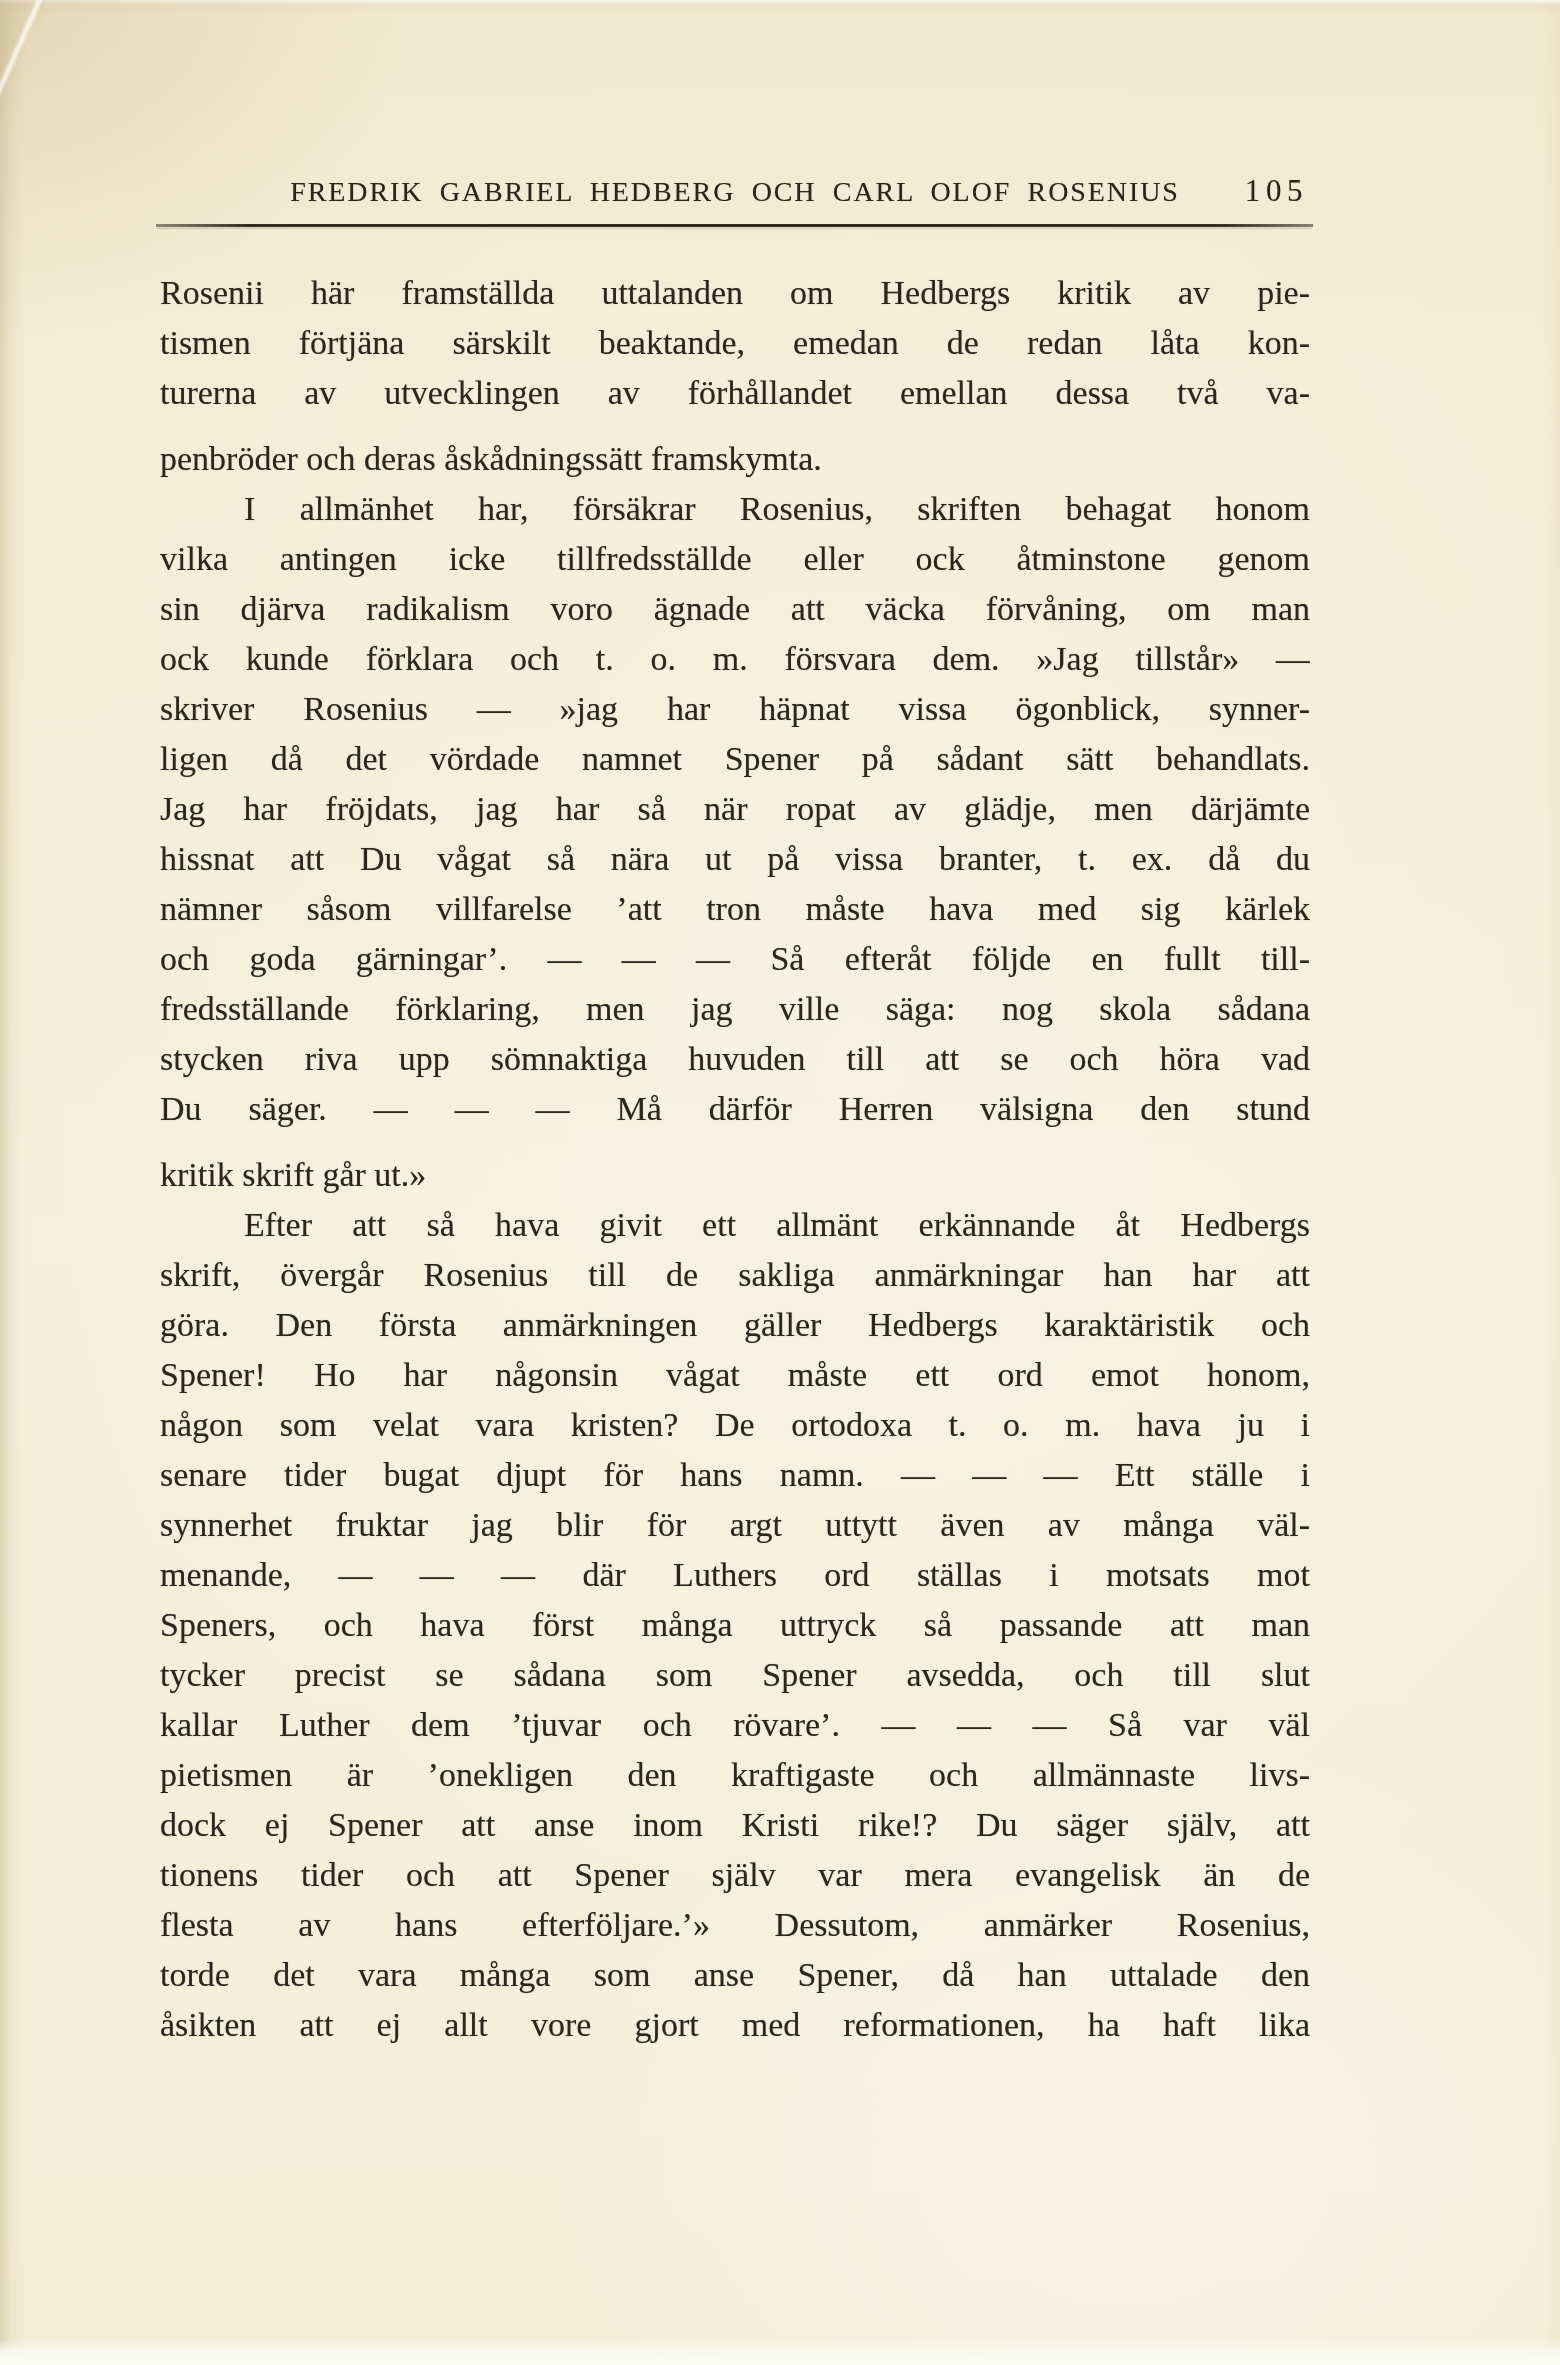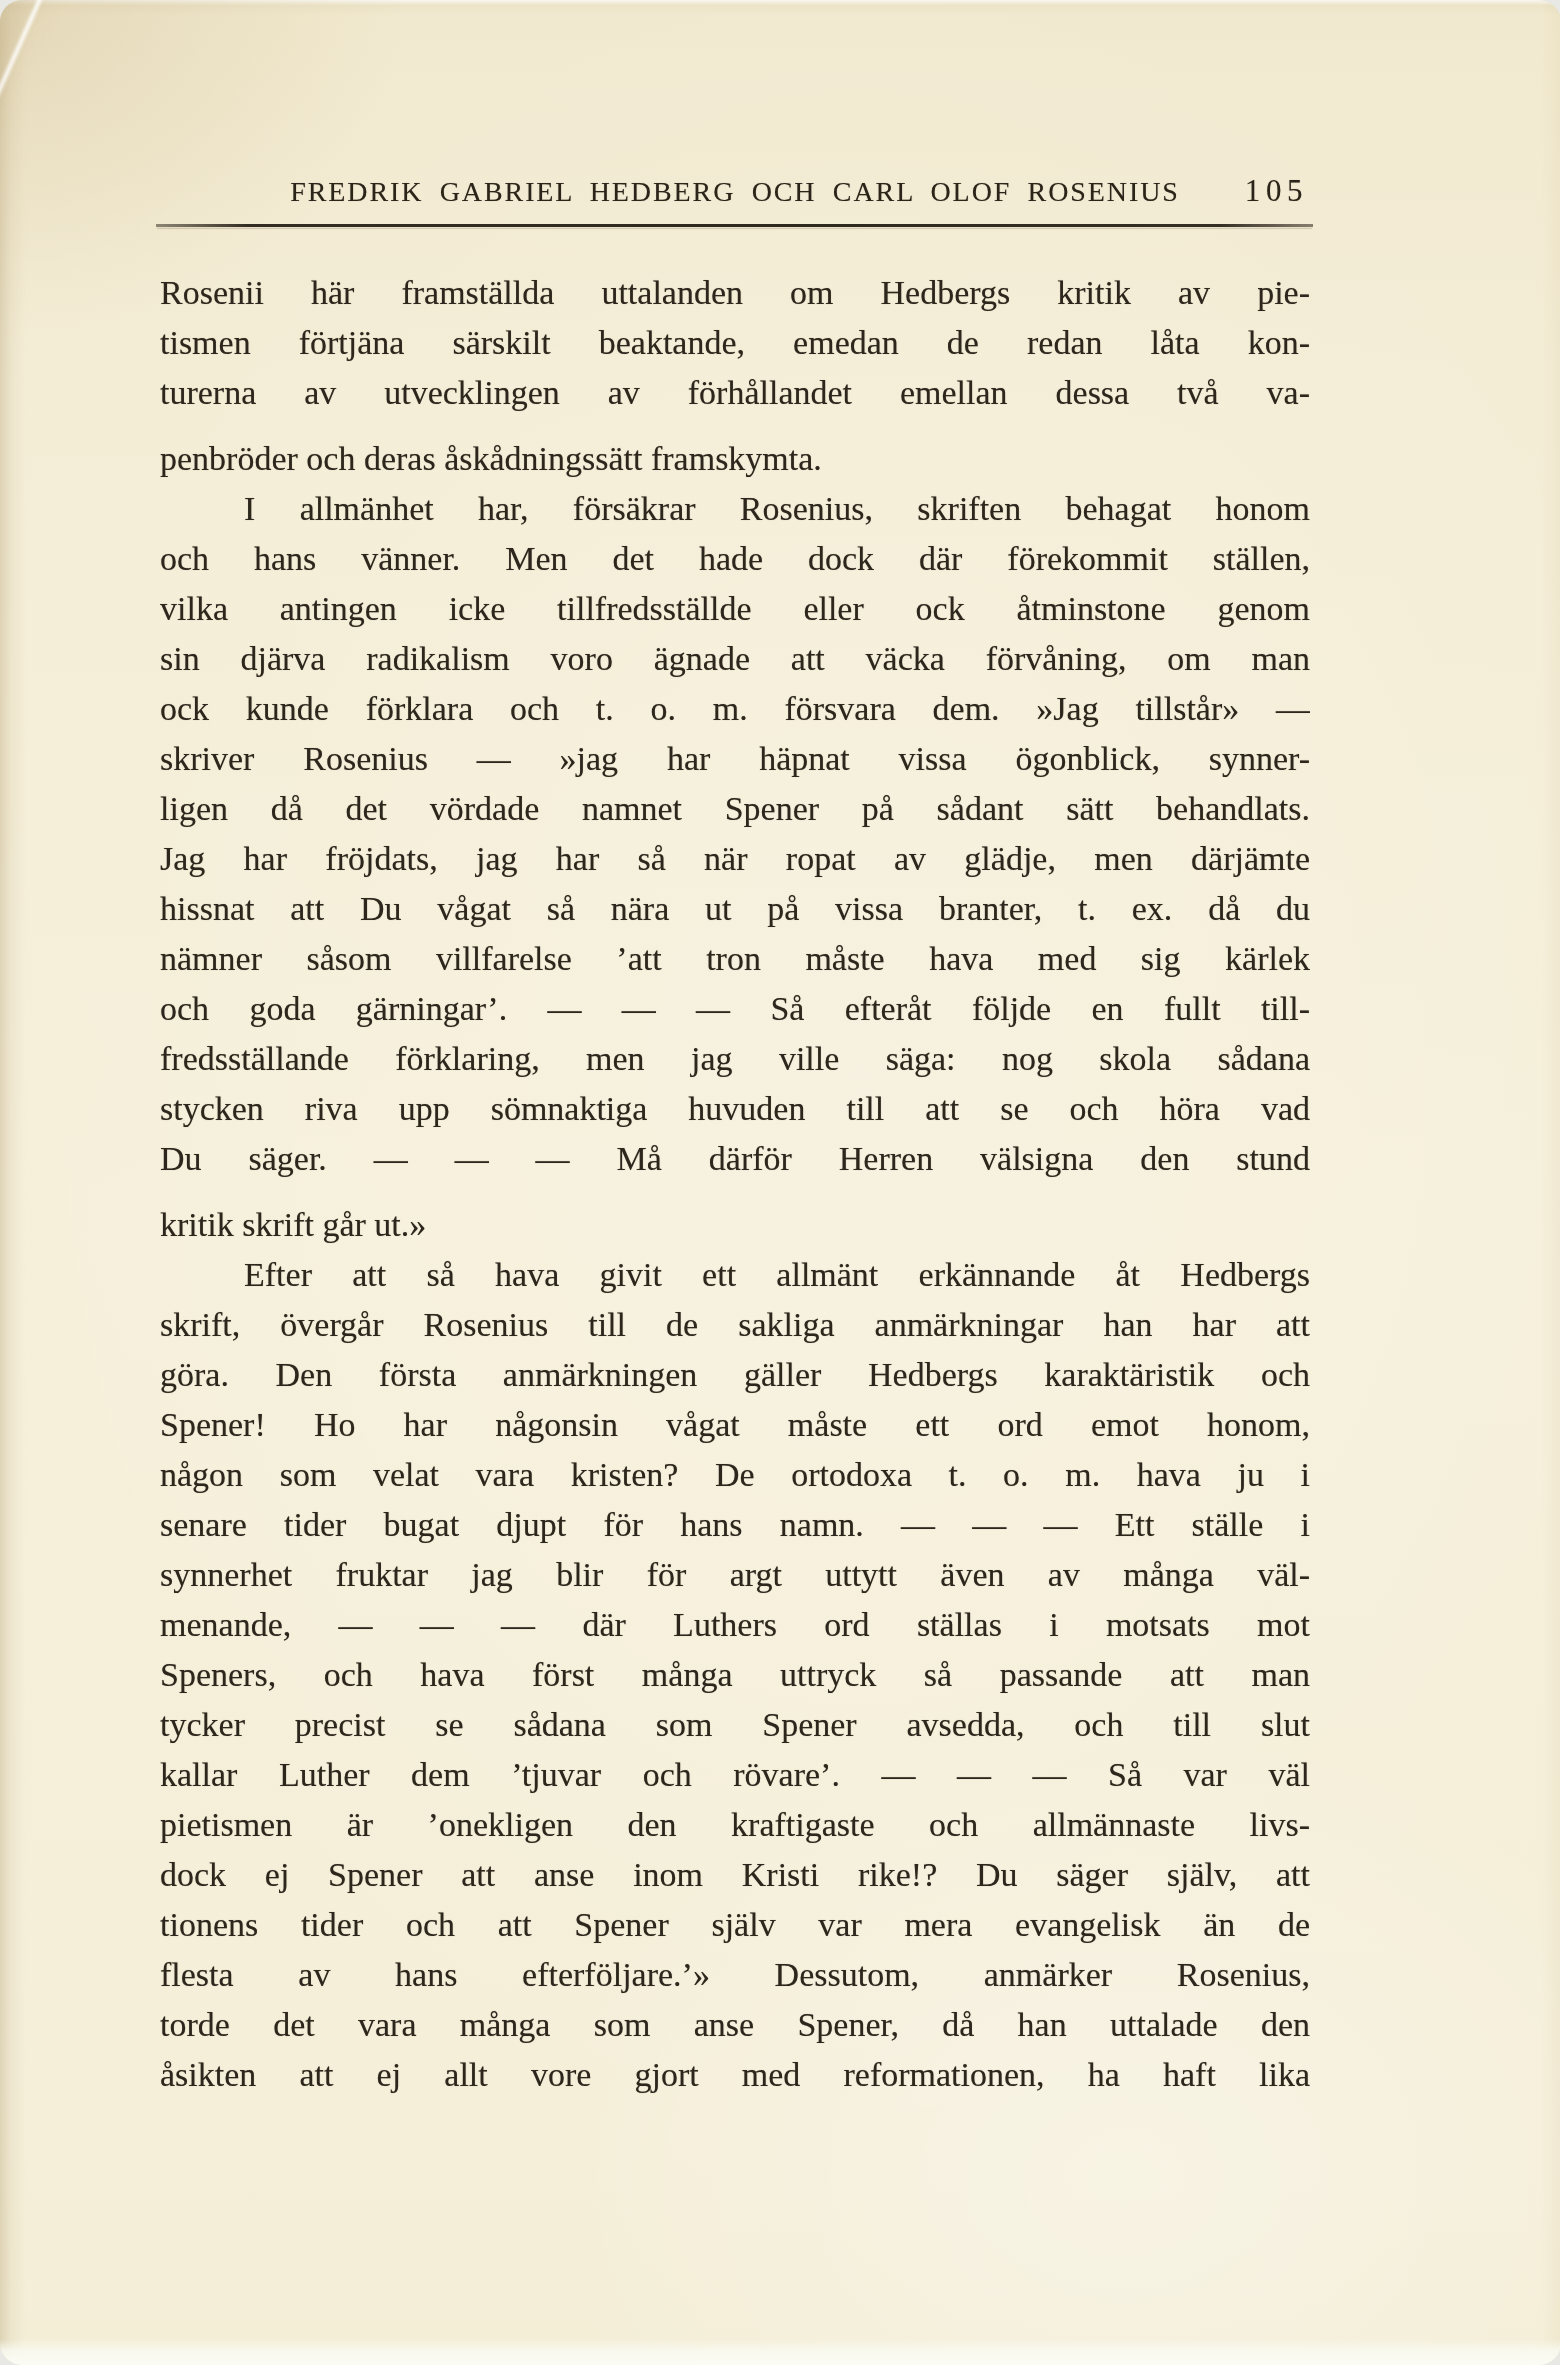--- a/index.html
+++ b/index.html
@@ -18,7 +18,6 @@
       radial-gradient(839px 653px at 72% 92%, rgba(255,255,255,0.30), rgba(255,255,255,0) 70%),
       radial-gradient(1212px 1585px at 55% 45%, rgba(255,255,255,0.16), rgba(255,255,255,0) 72%),
       linear-gradient(180deg, #f1e9cf 0%, #f4edd6 16%, #f6f0db 52%, #f5efd9 90%, #f4eed7 100%);
-    border-radius: 22px;
   }
   
   .page::before {

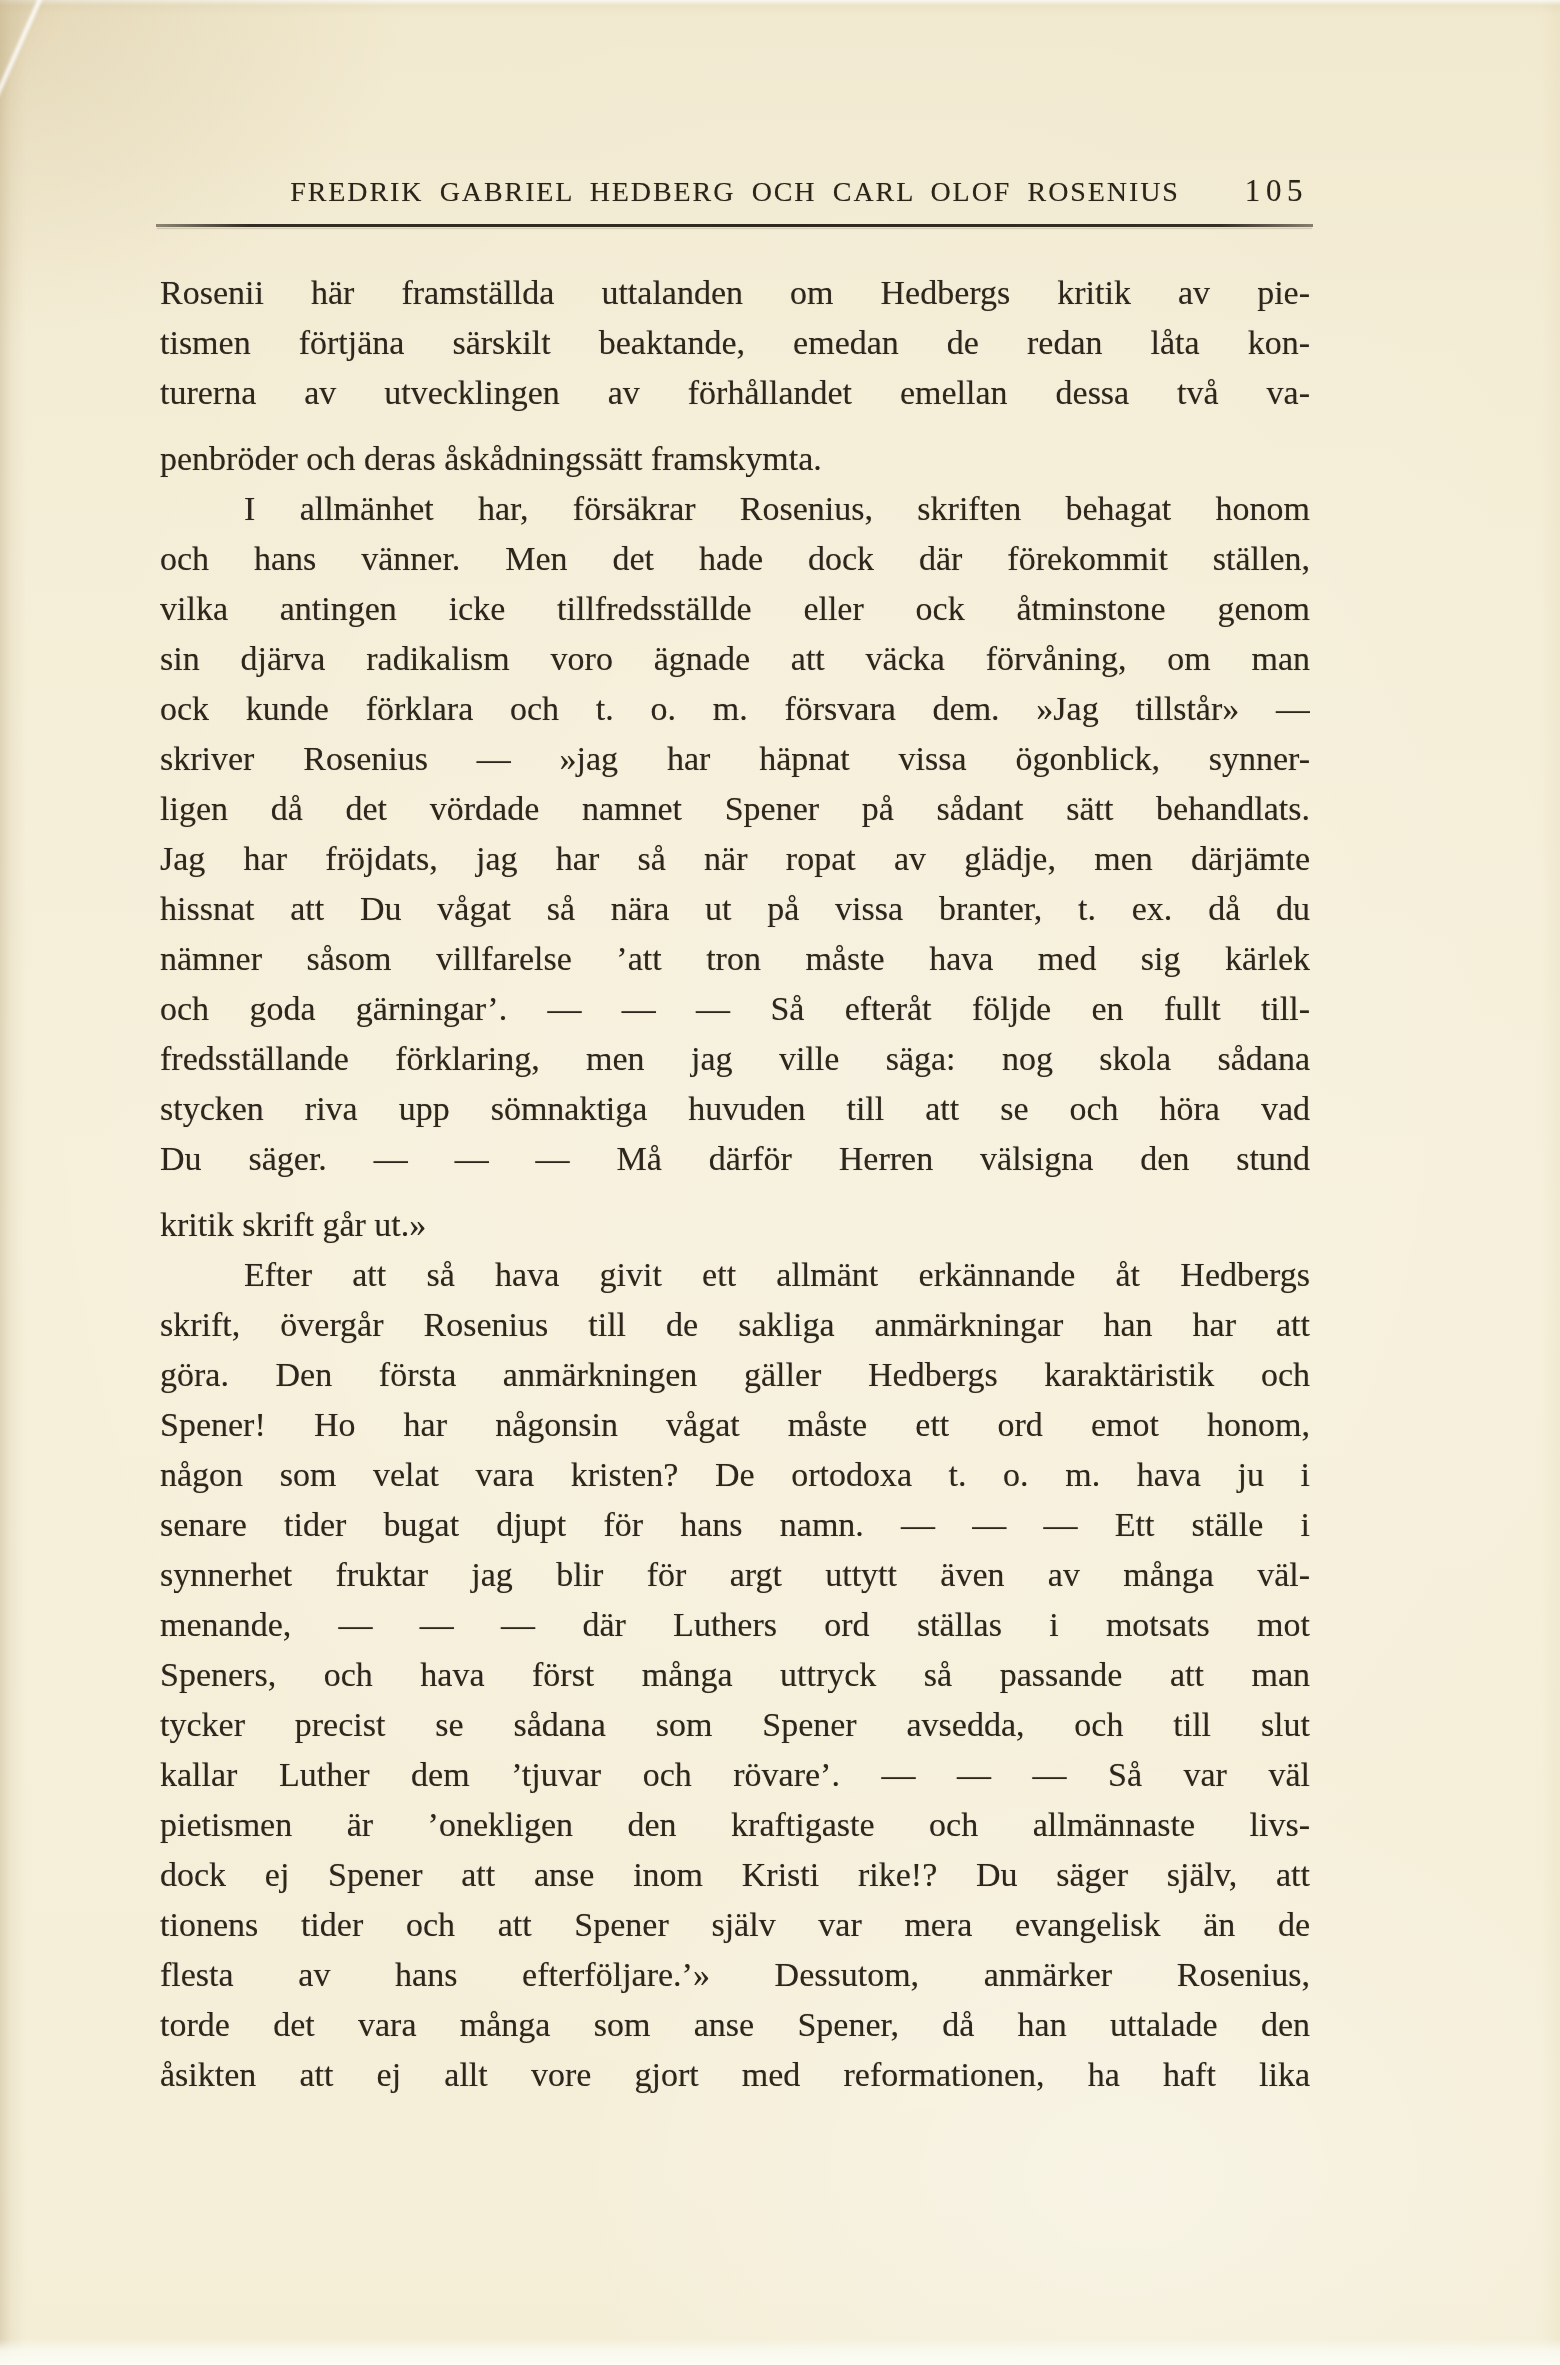--- a/index.html
+++ b/index.html
@@ -157,7 +157,6 @@
       <div class="line">turerna av utvecklingen av förhållandet emellan dessa två va-</div>
       <div class="line para-end">penbröder och deras åskådningssätt framskymta.</div>
       <div class="line indent">I allmänhet har, försäkrar Rosenius, skriften behagat honom</div>
-      <div class="line">och hans vänner.  Men det hade dock där förekommit ställen,</div>
       <div class="line">vilka antingen icke tillfredsställde eller ock åtminstone genom</div>
       <div class="line">sin djärva radikalism voro ägnade att väcka förvåning, om man</div>
       <div class="line">ock kunde förklara och t. o. m. försvara dem.  »Jag tillstår» —</div>

